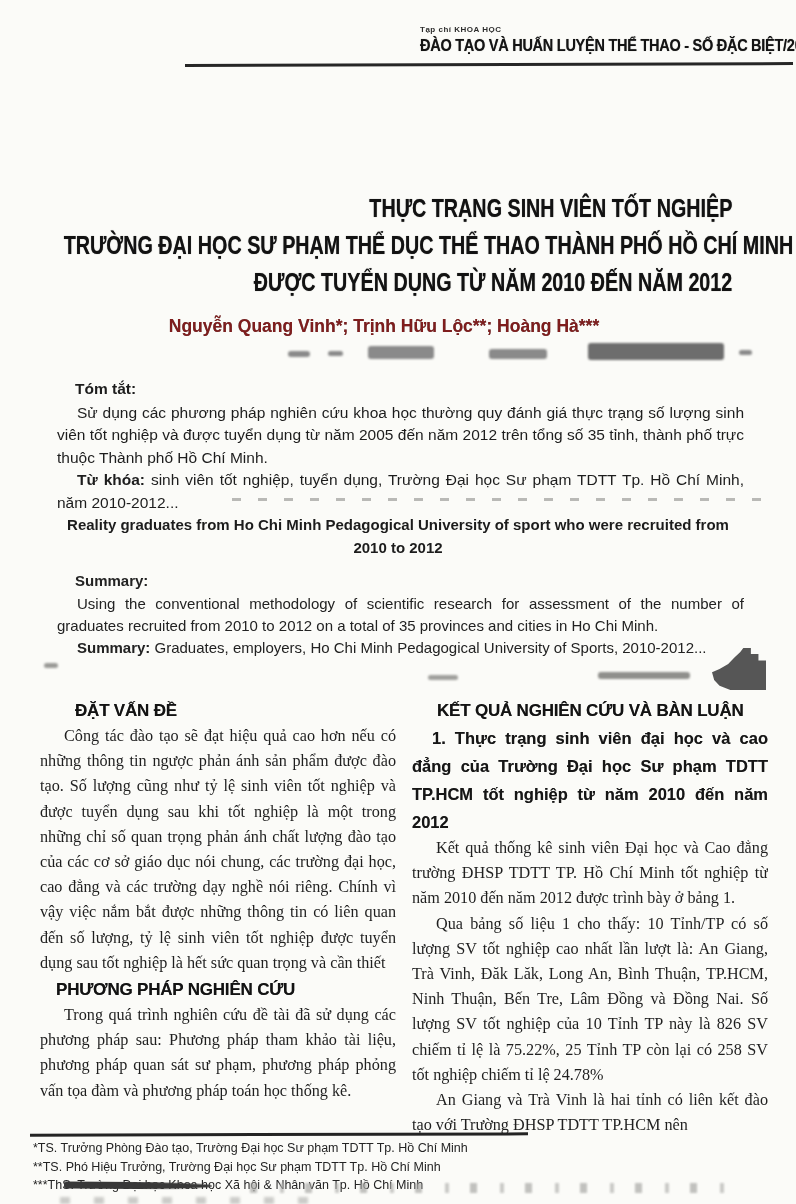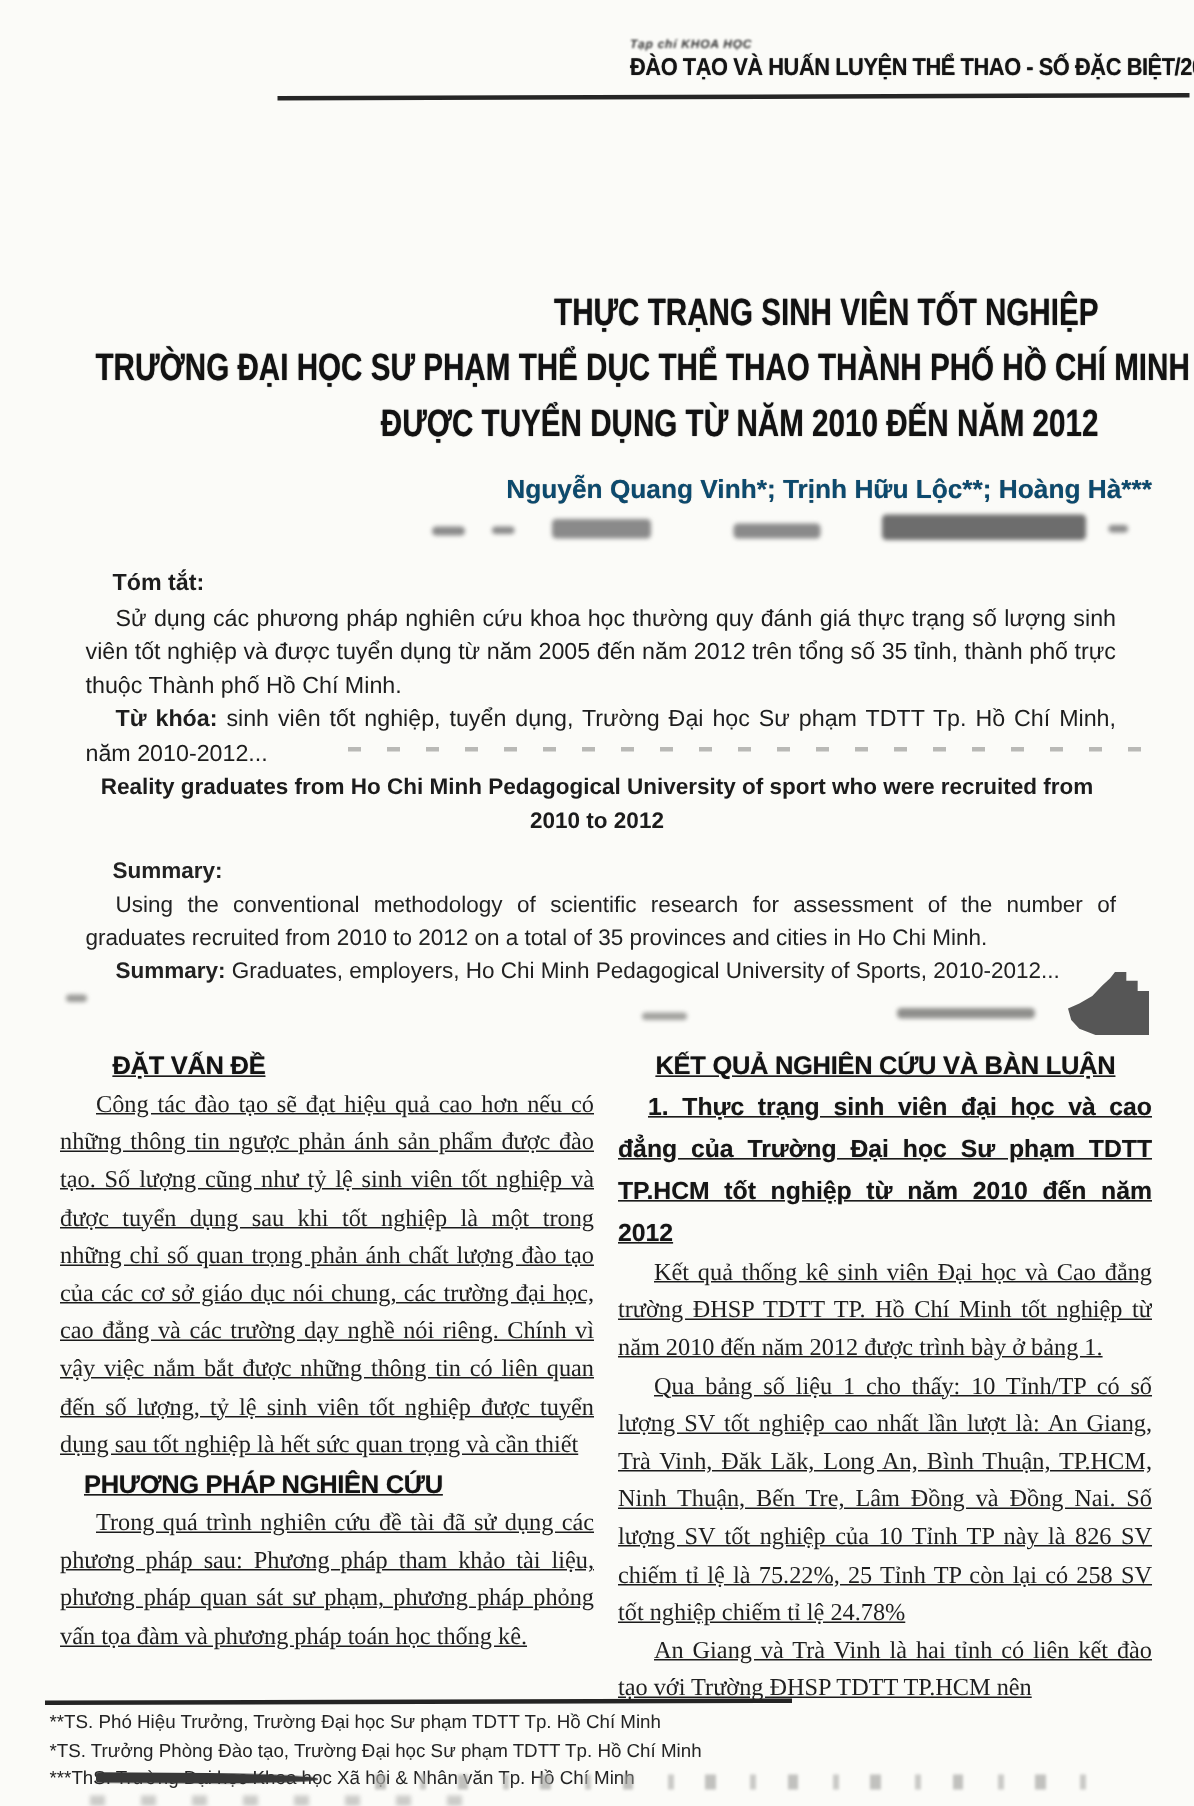--- a/index.html
+++ b/index.html
@@ -12,7 +12,7 @@
   .jheader { position:absolute; top:25px; left:420px; right:4px; }
   .imprint {
     font-size:8px; font-weight:bold; letter-spacing:0.5px;
-    filter:blur(0.6px); color:#2c2c2c; margin-bottom:2px;font-style:italic;
+    filter:blur(0.6px); color:#2c2c2c; margin-bottom:2px;
   }
   .masthead {
     font-size:15px; font-weight:800; white-space:nowrap; color:#141414;

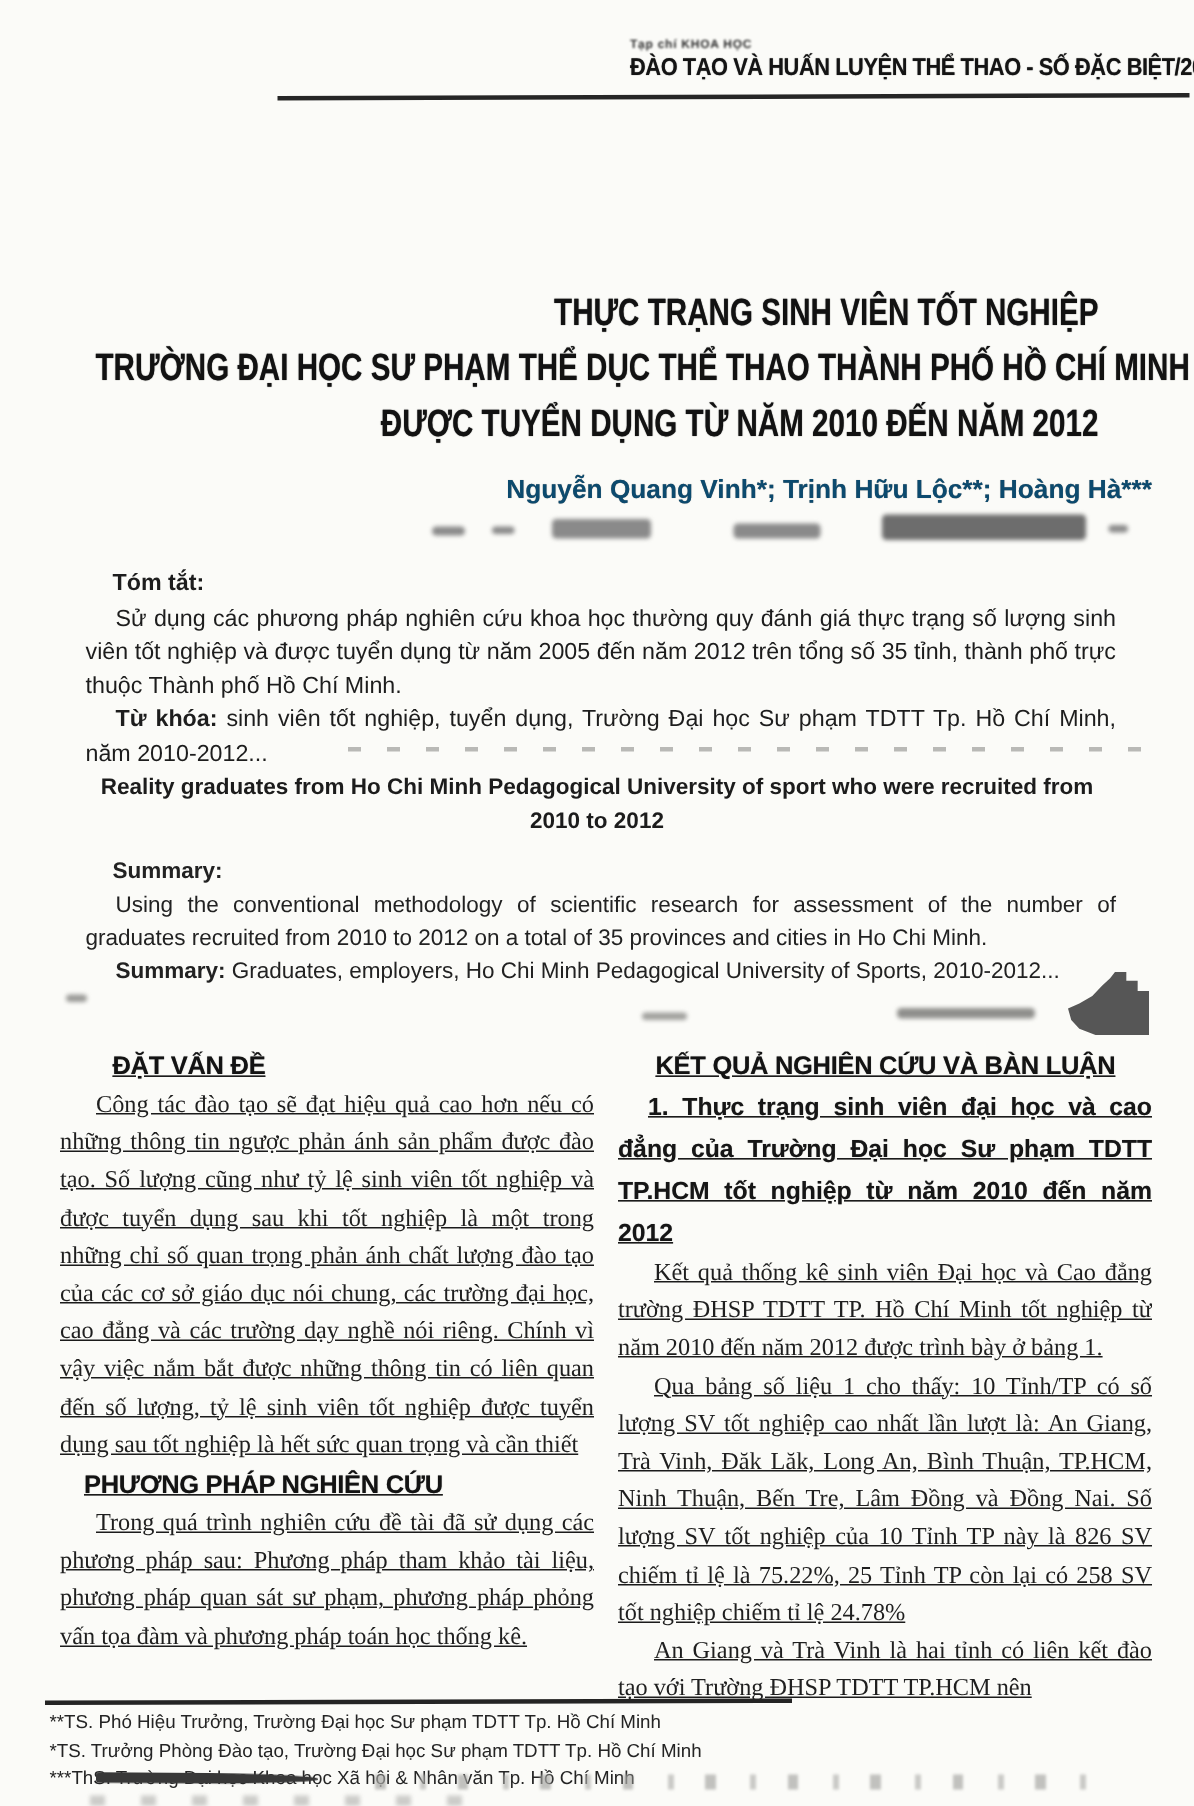--- a/index.html
+++ b/index.html
@@ -30,8 +30,8 @@
     text-shadow:0 0 0.8px rgba(0,0,0,0.65); letter-spacing:0px;
   }
   .authors {
-    position:absolute; top:316px; left:0; right:28px; text-align:right;
-    font-size:17.5px; font-weight:bold; color:#0c4a6e;
+    position:absolute; top:316px; left:0; right:28px; text-align:center;
+    font-size:17.5px; font-weight:bold; color:#7f1d1d;
     text-shadow:0 0 0.5px rgba(0,0,0,0.5);
   }
 

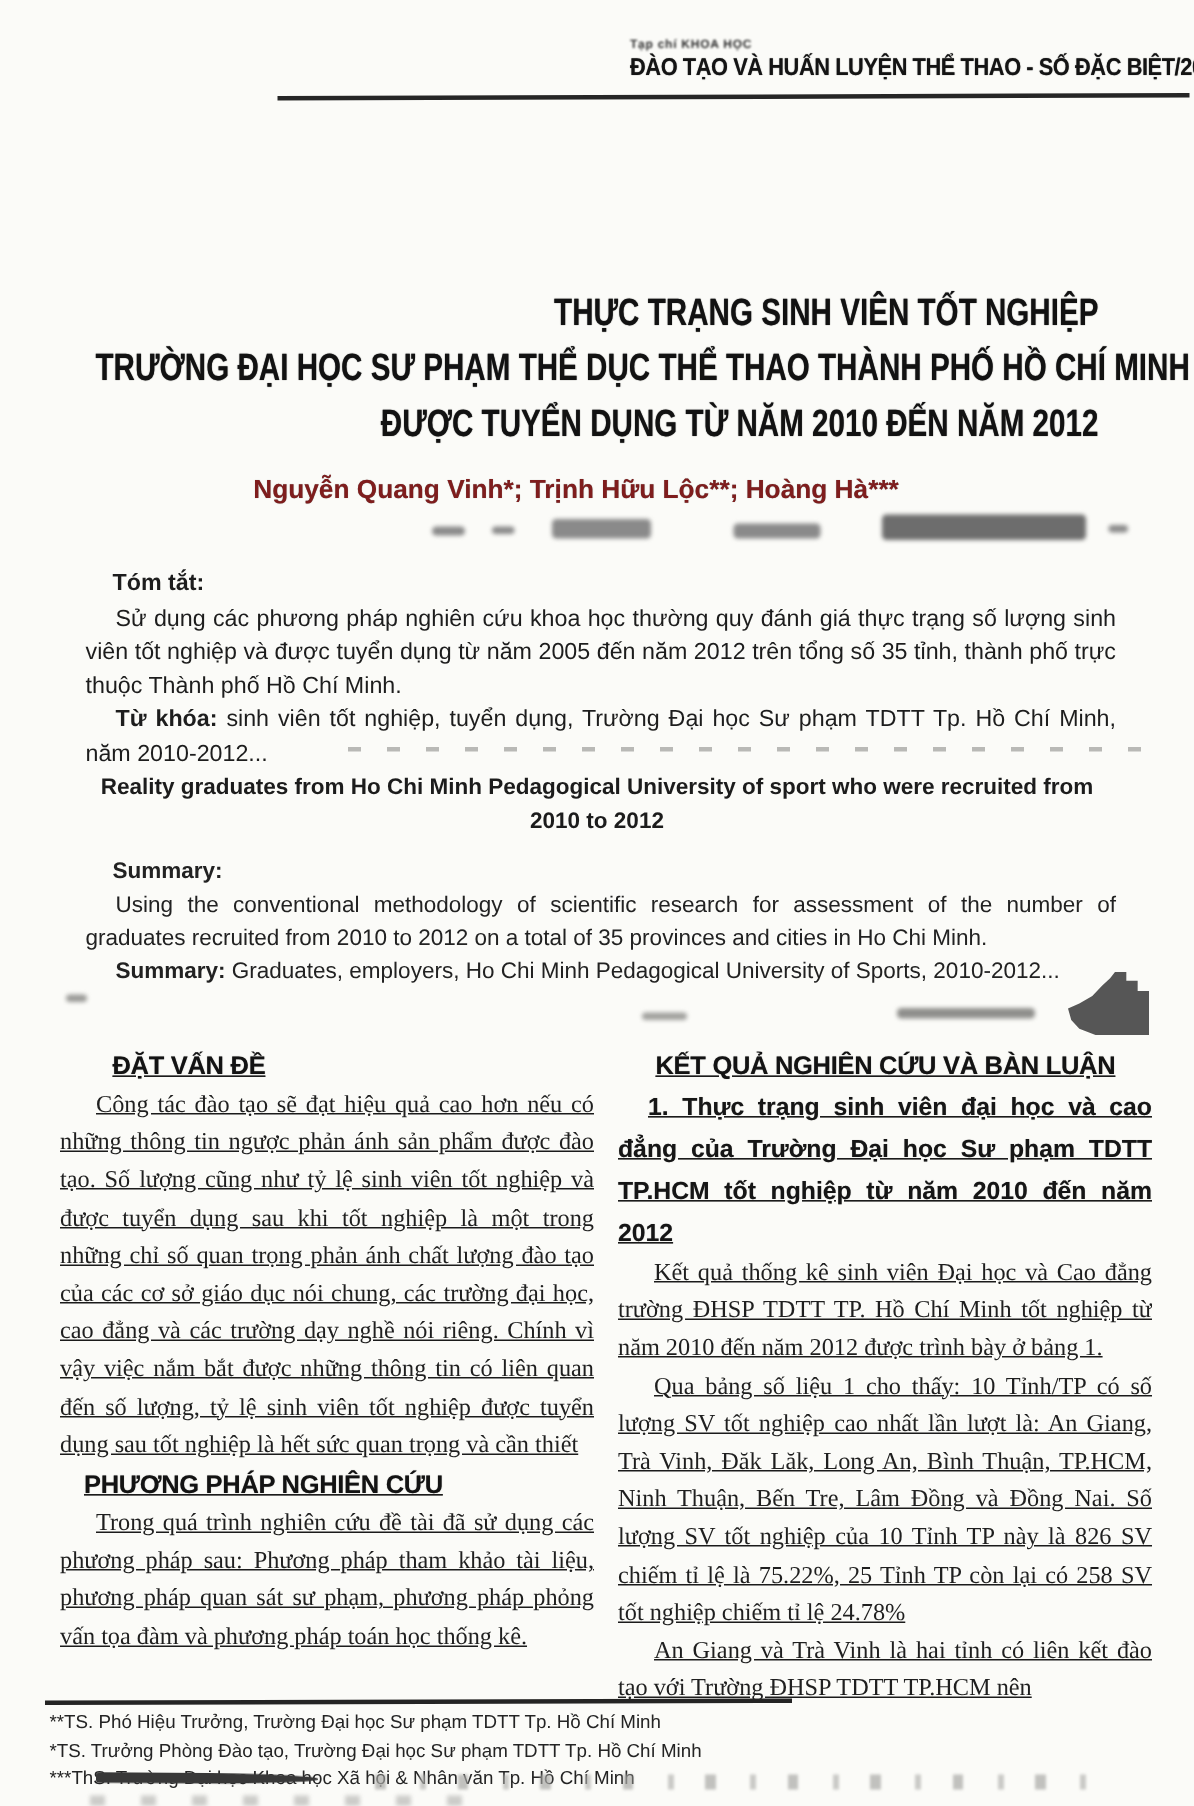--- a/index.html
+++ b/index.html
@@ -65,7 +65,7 @@
 
   
   .columns { position:absolute; top:701px; left:40px; right:28px; height:432px;
-    display:flex; gap:16px; overflow:hidden;text-decoration:underline; }
+    display:flex; gap:16px; overflow:hidden; }
   .col { flex:1 1 0; min-width:0; }
   .col-h {
     font-family:"Liberation Sans", sans-serif; font-size:17px; font-weight:800;

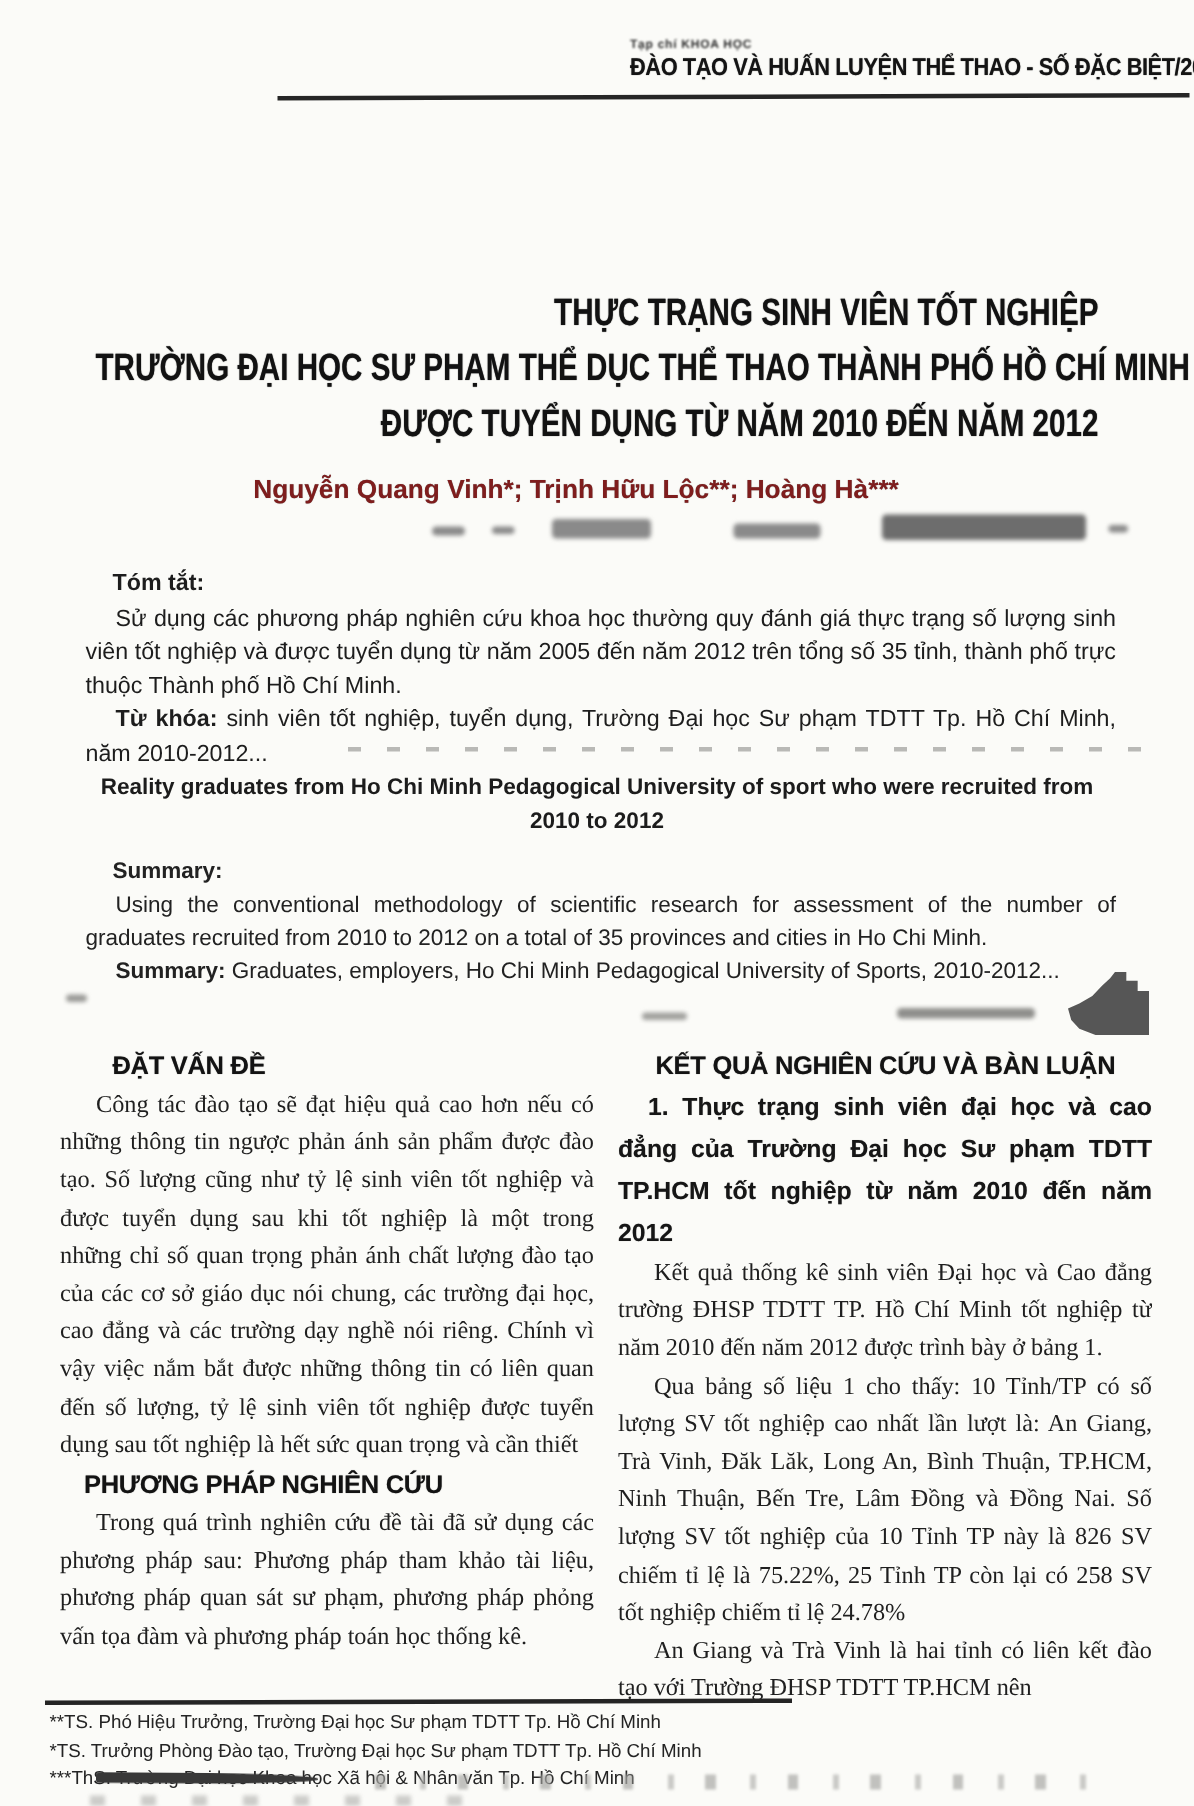--- a/index.html
+++ b/index.html
@@ -171,8 +171,8 @@
 
   <div class="foot-rule"></div>
   <div class="footnotes">
+    <div>*TS. Trưởng Phòng Đào tạo, Trường Đại học Sư phạm TDTT Tp. Hồ Chí Minh</div>
     <div>**TS. Phó Hiệu Trưởng, Trường Đại học Sư phạm TDTT Tp. Hồ Chí Minh</div>
-    <div>*TS. Trưởng Phòng Đào tạo, Trường Đại học Sư phạm TDTT Tp. Hồ Chí Minh</div>
     <div>***ThS. Trường Đại học Khoa học Xã hội &amp; Nhân văn Tp. Hồ Chí Minh</div>
   </div>
 

